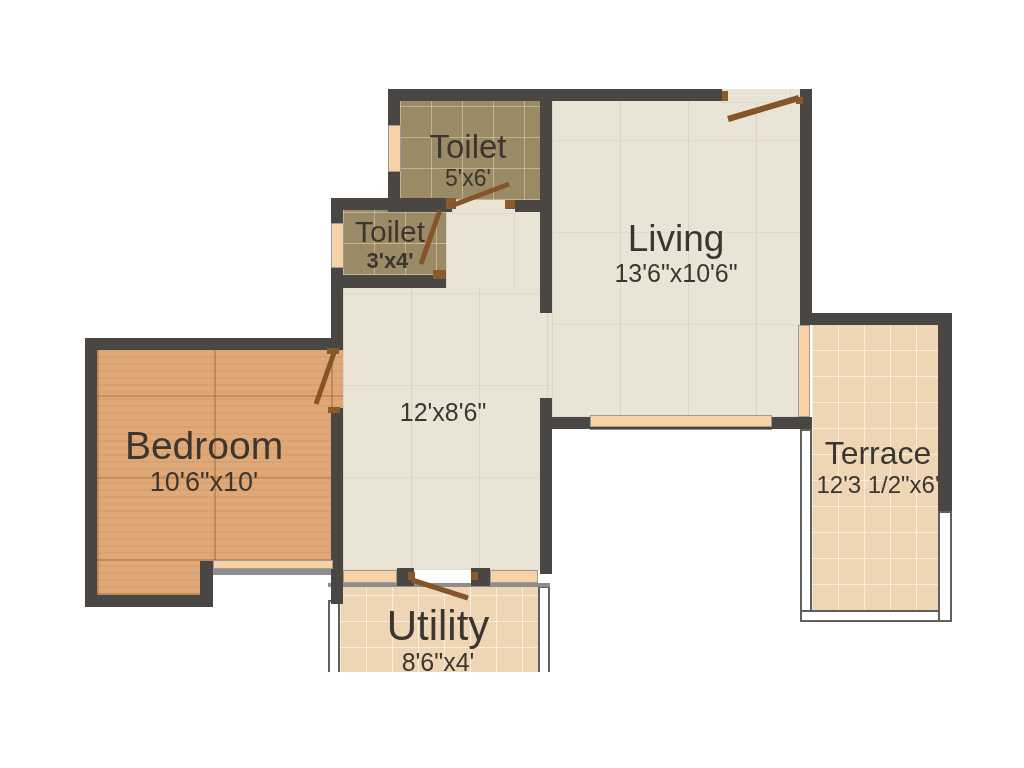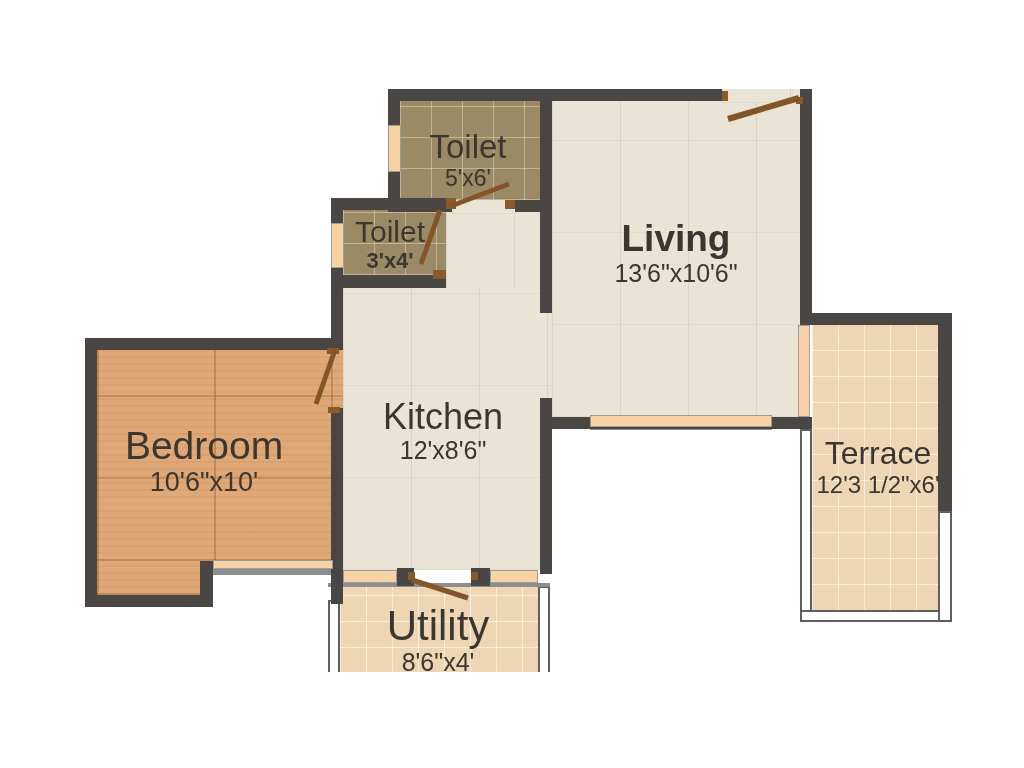--- a/index.html
+++ b/index.html
@@ -46,7 +46,7 @@
   .room-dims{line-height:1.15;}
   .lbl-toilet1 .room-name{font-size:33px;} .lbl-toilet1 .room-dims{font-size:23px;}
   .lbl-toilet2 .room-name{font-size:30px;} .lbl-toilet2 .room-dims{font-size:22px;font-weight:bold;}
-  .lbl-living  .room-name{font-size:37px;font-weight:bold;} .lbl-living  .room-dims{font-size:25px;}
+  .lbl-living  .room-name{font-size:37px;} .lbl-living  .room-dims{font-size:25px;}
   .lbl-kitchen .room-name{font-size:36px;} .lbl-kitchen .room-dims{font-size:25px;}
   .lbl-bedroom .room-name{font-size:39px;} .lbl-bedroom .room-dims{font-size:27px;}
   .lbl-terrace .room-name{font-size:32px;} .lbl-terrace .room-dims{font-size:24px;}

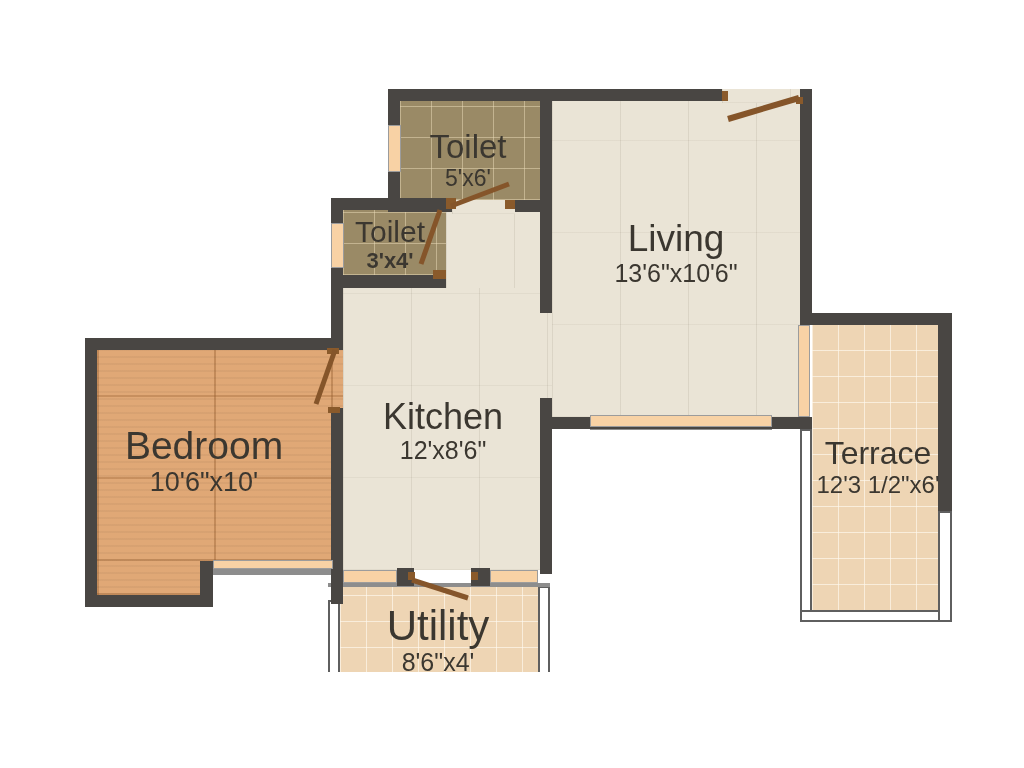--- a/index.html
+++ b/index.html
@@ -141,7 +141,6 @@
     <div class="room-dims">13'6"x10'6"</div>
   </div>
   <div class="room-label lbl-kitchen" style="left:443px;top:398px;">
-    <div class="room-name">Kitchen</div>
     <div class="room-dims">12'x8'6"</div>
   </div>
   <div class="room-label lbl-bedroom" style="left:204px;top:426px;">

